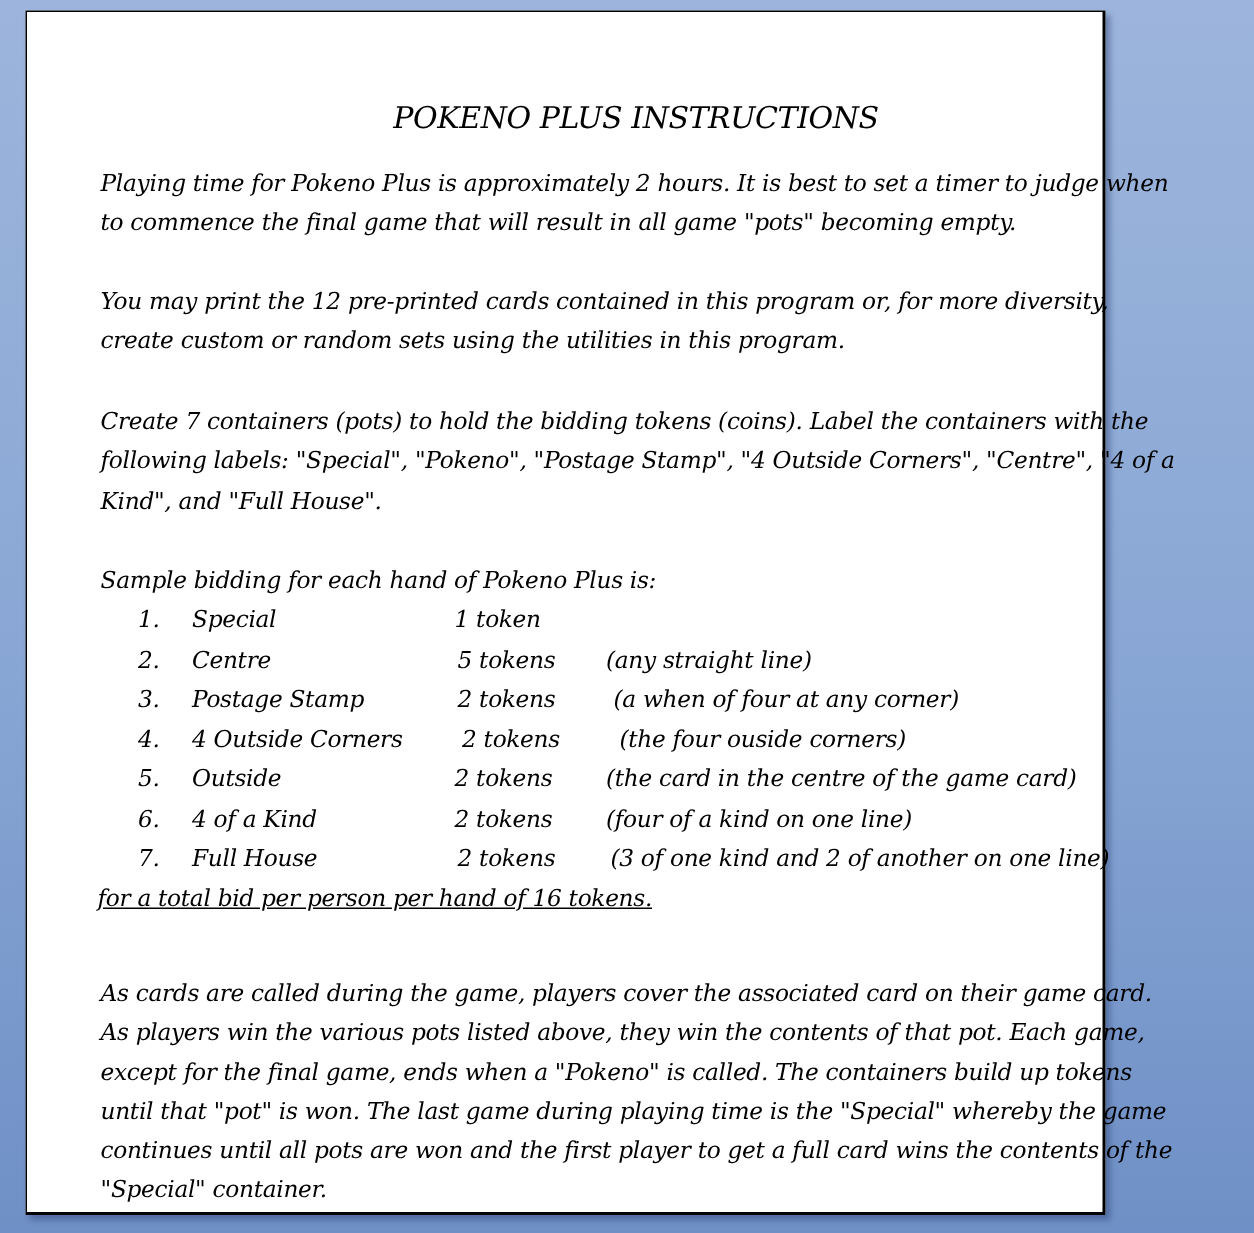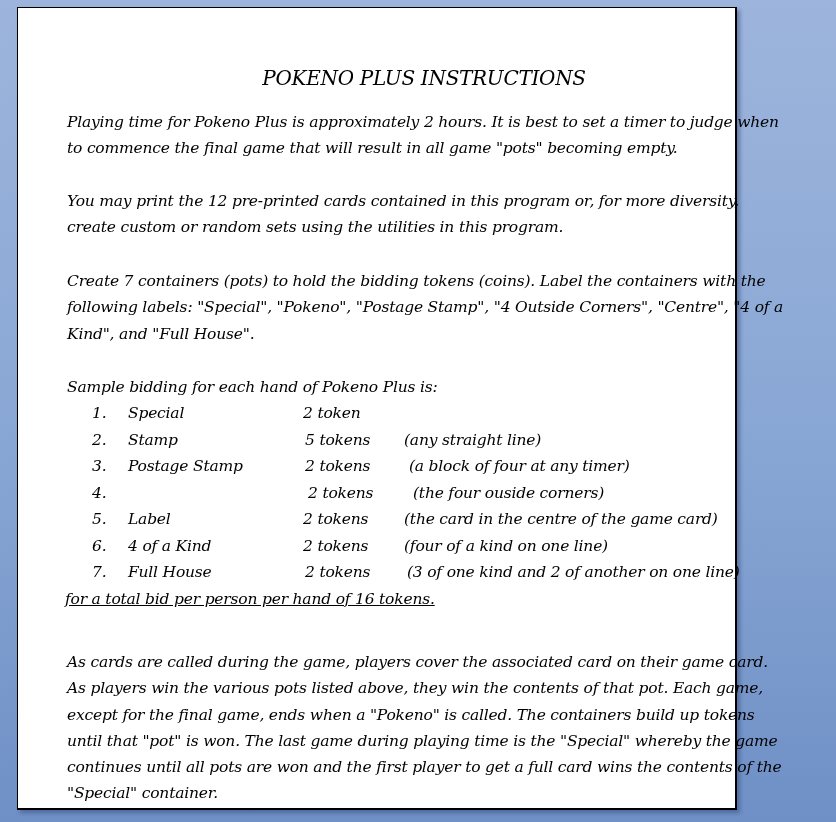--- a/index.html
+++ b/index.html
@@ -94,7 +94,7 @@
       <li class="list-row">
         <span class="num">1.</span>
         <span class="name">Special</span>
-        <span class="tokens">2 token</span>
+        <span class="tokens">1 token</span>
       </li>
       <li class="list-row">
         <span class="num">2.</span>

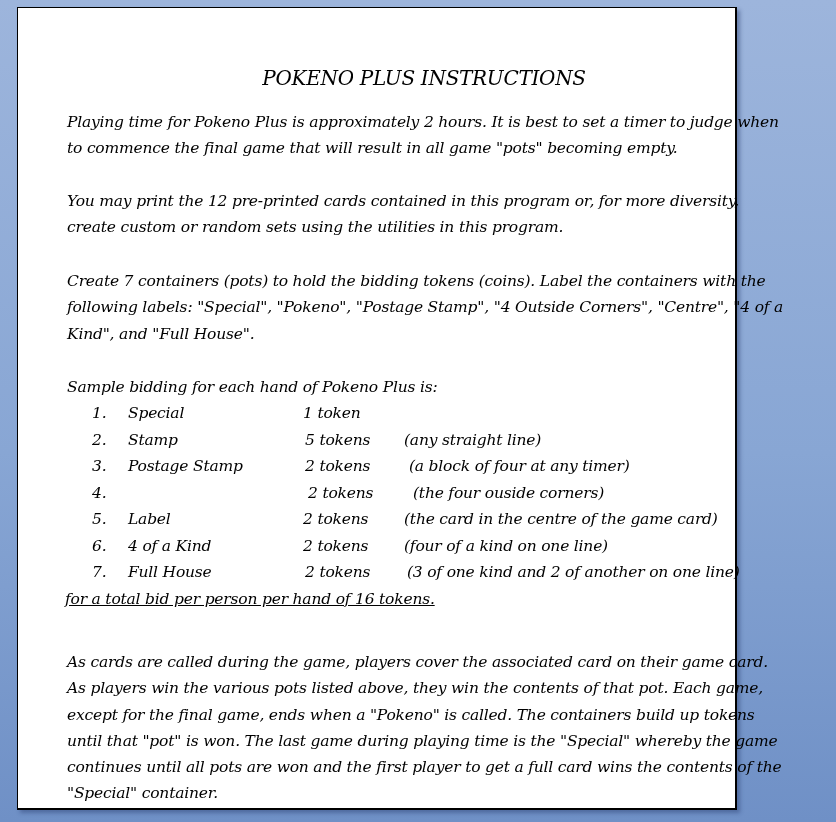--- a/index.html
+++ b/index.html
@@ -98,7 +98,7 @@
       </li>
       <li class="list-row">
         <span class="num">2.</span>
-        <span class="name">Stamp</span>
+        <span class="name">Centre</span>
         <span class="tokens" style="left:238px;text-align:center;">5 tokens</span>
         <span class="desc">(any straight line)</span>
       </li>

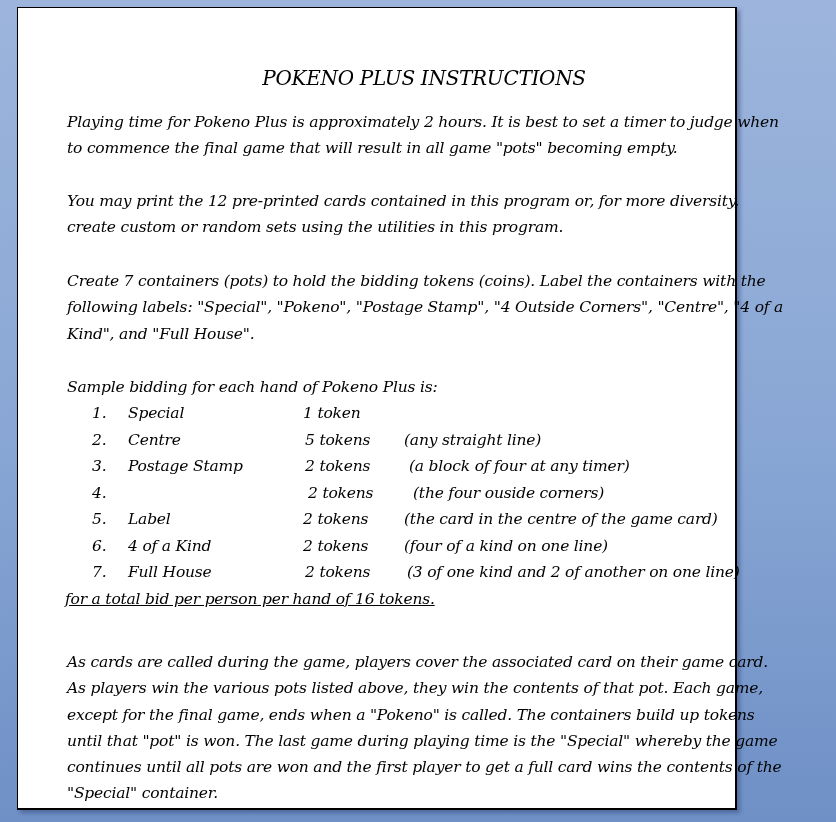--- a/index.html
+++ b/index.html
@@ -106,7 +106,7 @@
         <span class="num">3.</span>
         <span class="name">Postage Stamp</span>
         <span class="tokens" style="left:238px;">2 tokens</span>
-        <span class="desc" style="left:342px;">(a block of four at any timer)</span>
+        <span class="desc" style="left:342px;">(a when of four at any corner)</span>
       </li>
       <li class="list-row">
         <span class="num">4.</span>

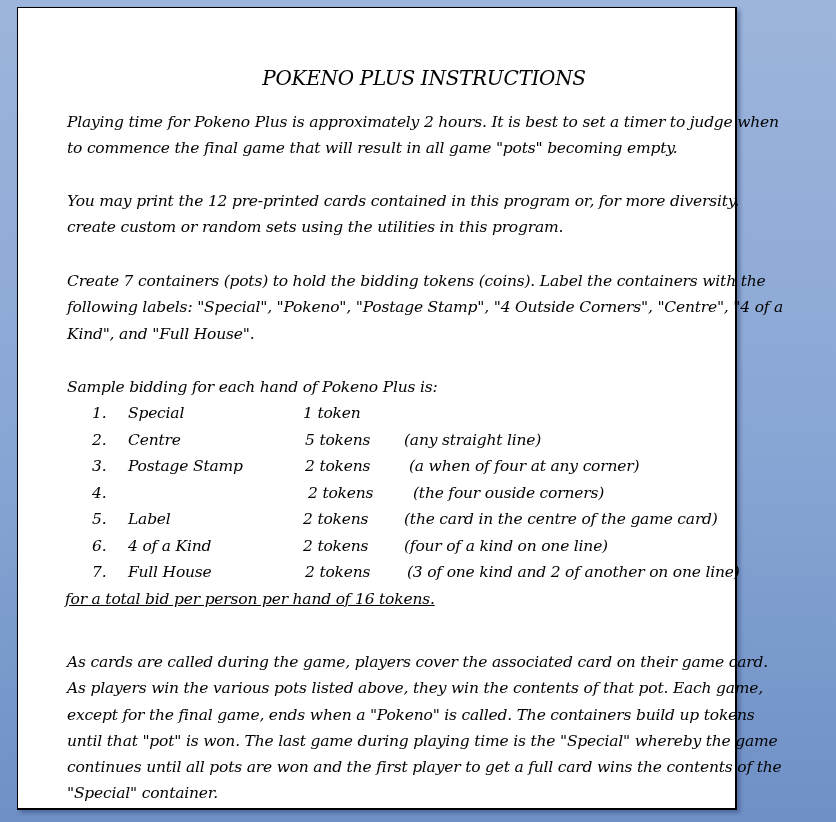--- a/index.html
+++ b/index.html
@@ -110,6 +110,7 @@
       </li>
       <li class="list-row">
         <span class="num">4.</span>
+        <span class="name">4 Outside Corners</span>
         <span class="tokens" style="left:241px;">2 tokens</span>
         <span class="desc" style="left:346px;">(the four ouside corners)</span>
       </li>

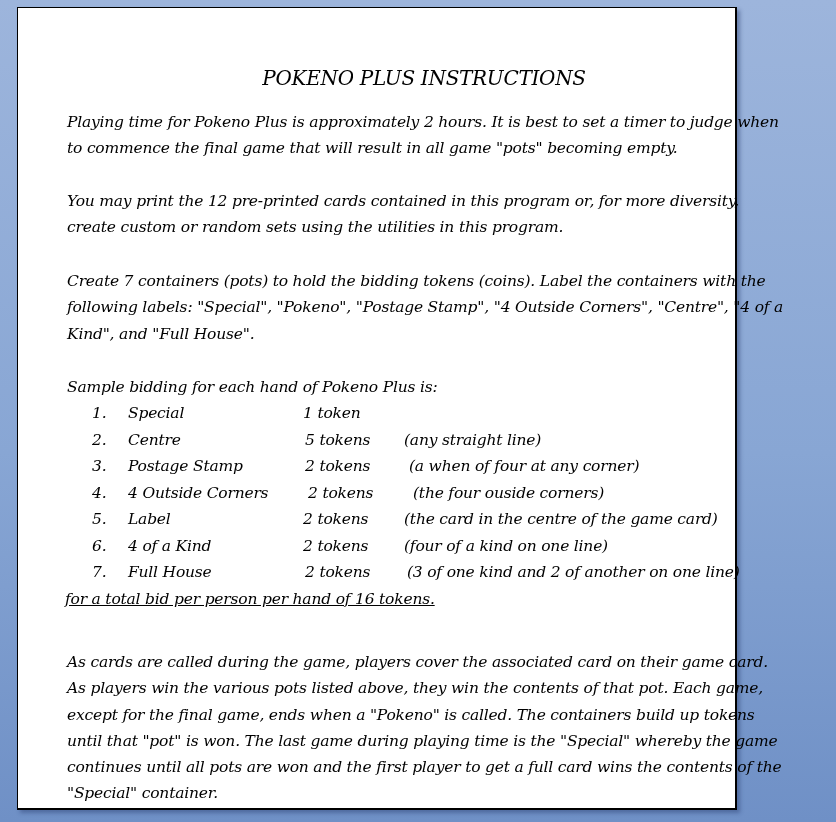--- a/index.html
+++ b/index.html
@@ -116,7 +116,7 @@
       </li>
       <li class="list-row">
         <span class="num">5.</span>
-        <span class="name">Label</span>
+        <span class="name">Outside</span>
         <span class="tokens">2 tokens</span>
         <span class="desc">(the card in the centre of the game card)</span>
       </li>

